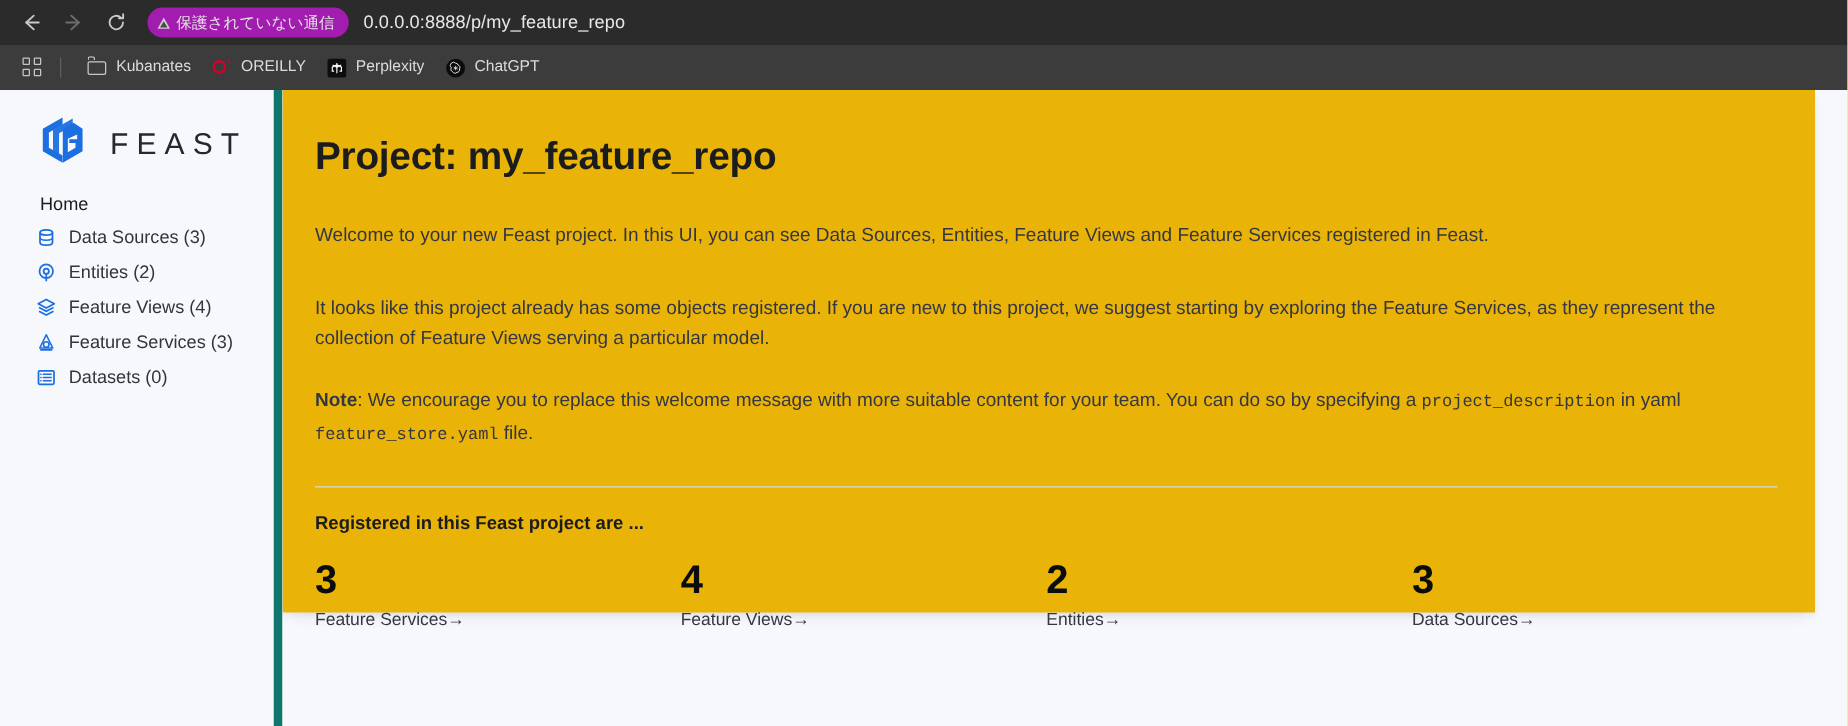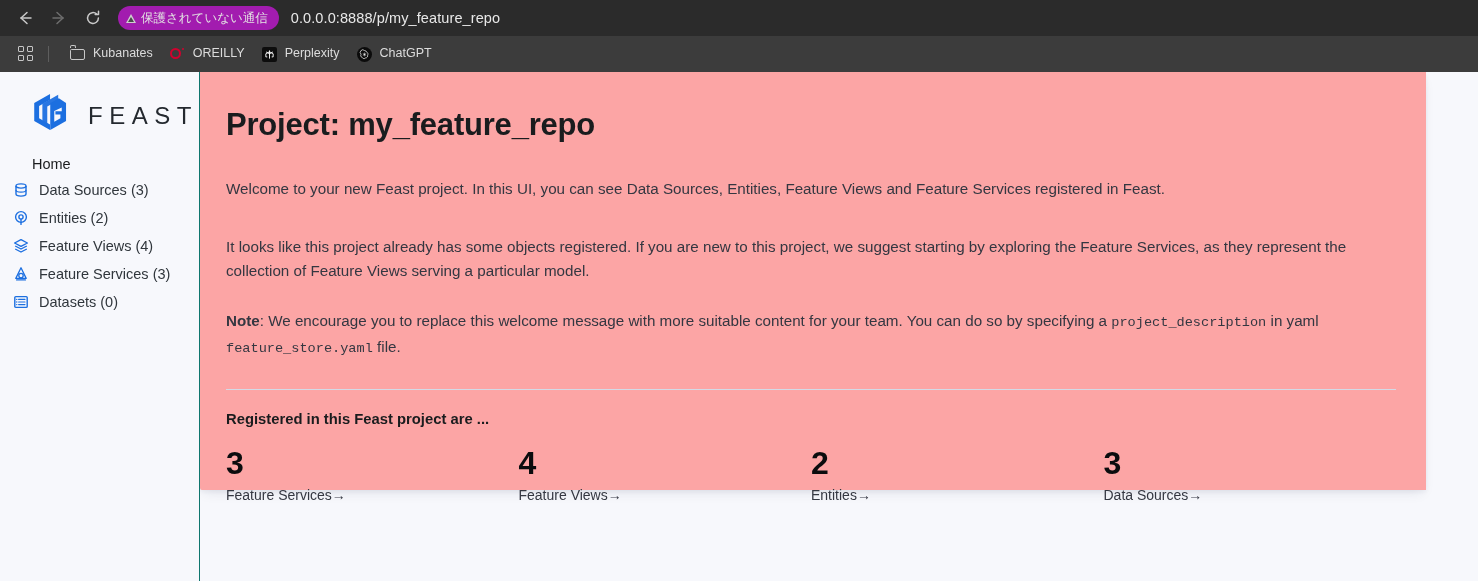--- a/index.html
+++ b/index.html
@@ -184,10 +184,10 @@
 
   
   .sidebar {
-    width: 200px;
+    width: 226px;
     flex: none;
     background: #f7f8fc;
-    border-right: 1px solid #0f766e;
+    border-right: 7px solid #0f766e;
     box-sizing: border-box;
     padding: 0;
   }

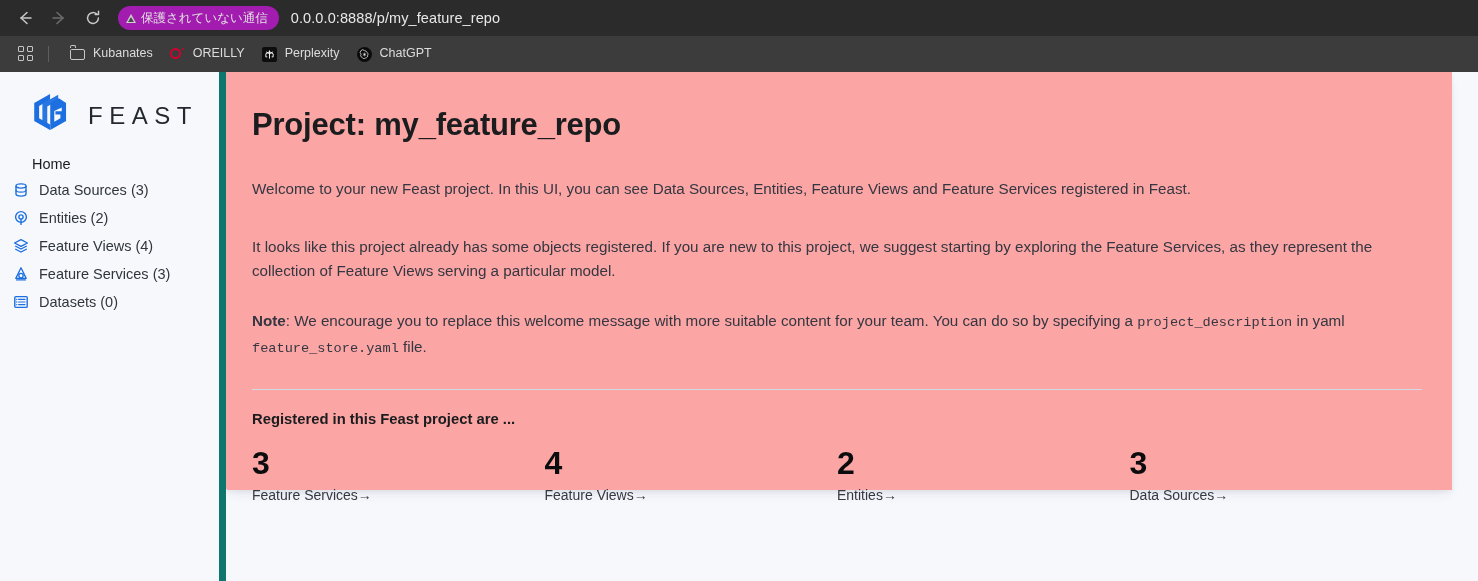--- a/index.html
+++ b/index.html
@@ -252,7 +252,7 @@
     overflow: hidden;
   }
   .content-card {
-    background: #fca5a5;
+    background: #eab308;
     position: absolute;
     left: 0; top: 0;
     width: 1226px;

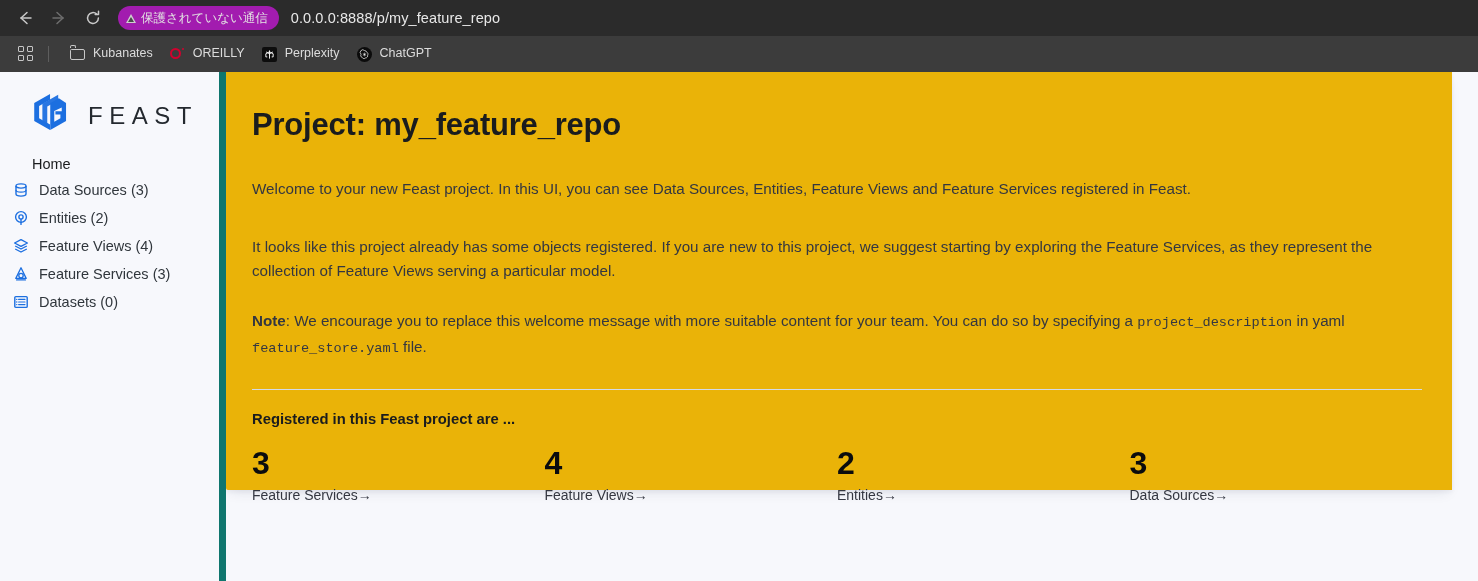--- a/index.html
+++ b/index.html
@@ -237,7 +237,7 @@
     display: flex;
     align-items: center;
     gap: 10px;
-    padding: 5px 0 5px 12px;
+    padding: 5px 0 5px 28px;
     font-size: 14.5px;
     color: #30363c;
     line-height: 18px;

